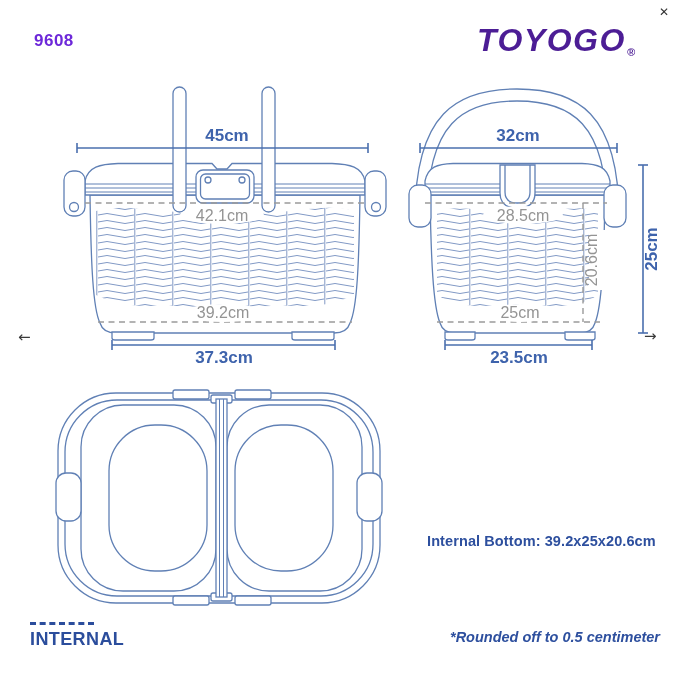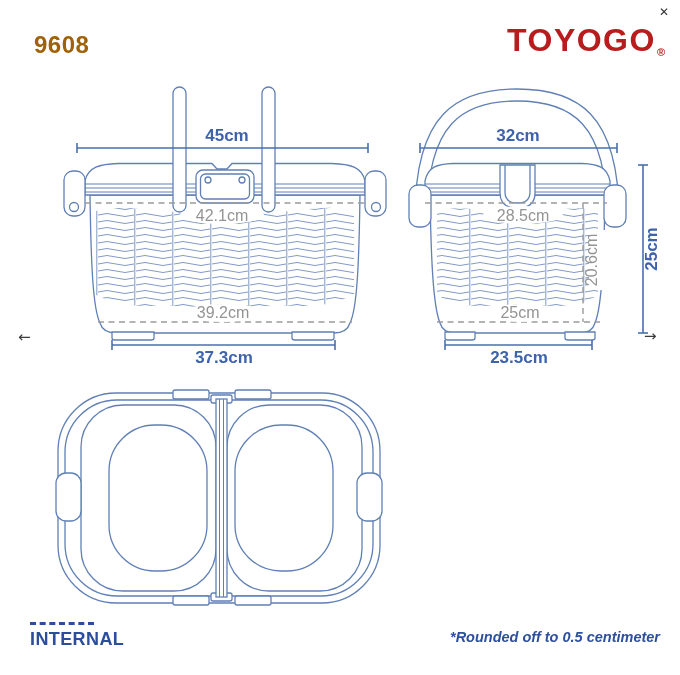--- a/index.html
+++ b/index.html
@@ -14,8 +14,8 @@
     font-family:"DejaVu Sans", sans-serif;
   }
   .product-code {
-    position:absolute; left:34px; top:31px; font-size:24px; font-weight:bold;
-    color:#a16207; letter-spacing:.5px;
+    position:absolute; left:34px; top:31px; font-size:17px; font-weight:bold;
+    color:#6d28d9; letter-spacing:.5px;
   }
   .brand {
     position:absolute; right:16px; top:22px; font-size:32px; font-weight:bold;

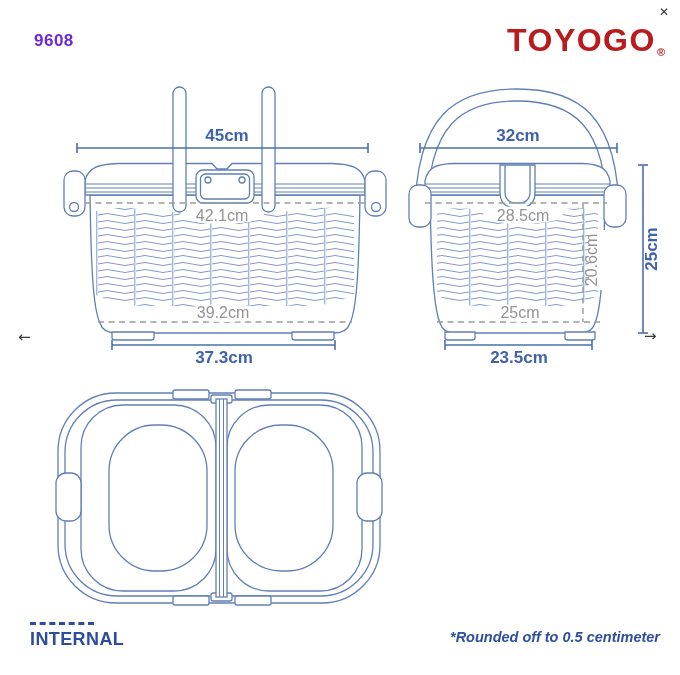--- a/index.html
+++ b/index.html
@@ -18,8 +18,8 @@
     color:#6d28d9; letter-spacing:.5px;
   }
   .brand {
-    position:absolute; right:16px; top:22px; font-size:32px; font-weight:bold;
-    color:#b91c1c; letter-spacing:1.5px;
+    position:absolute; right:46px; top:22px; font-size:32px; font-weight:bold;
+    color:#4c1d95; letter-spacing:1.5px;font-style:italic;
   }
   .brand .reg { font-size:11px; letter-spacing:0; position:relative; top:-2px; left:1px; vertical-align:baseline; }
   .brand .reg-wrap { display:inline-block; transform:translateY(7px); }

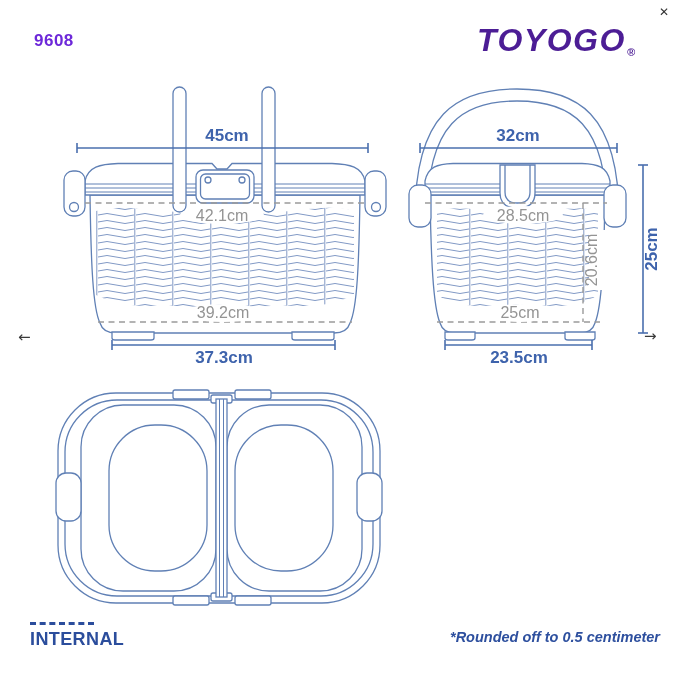--- a/index.html
+++ b/index.html
@@ -230,6 +230,7 @@
 
   <div class="specs">
     <div class="gap"></div>
+    <div>Internal Bottom: 39.2x25x20.6cm</div>
   </div>
 
   <div class="footnote">*Rounded off to 0.5 centimeter</div>

